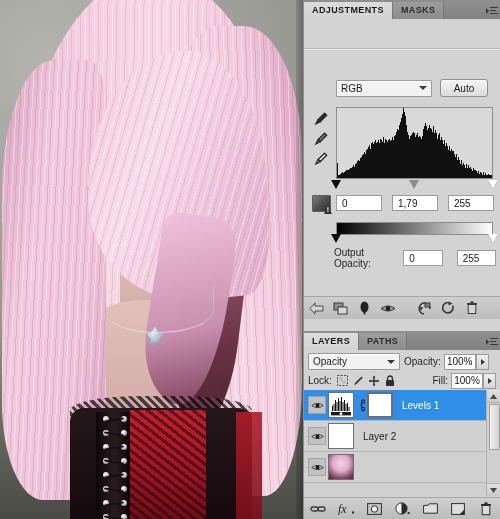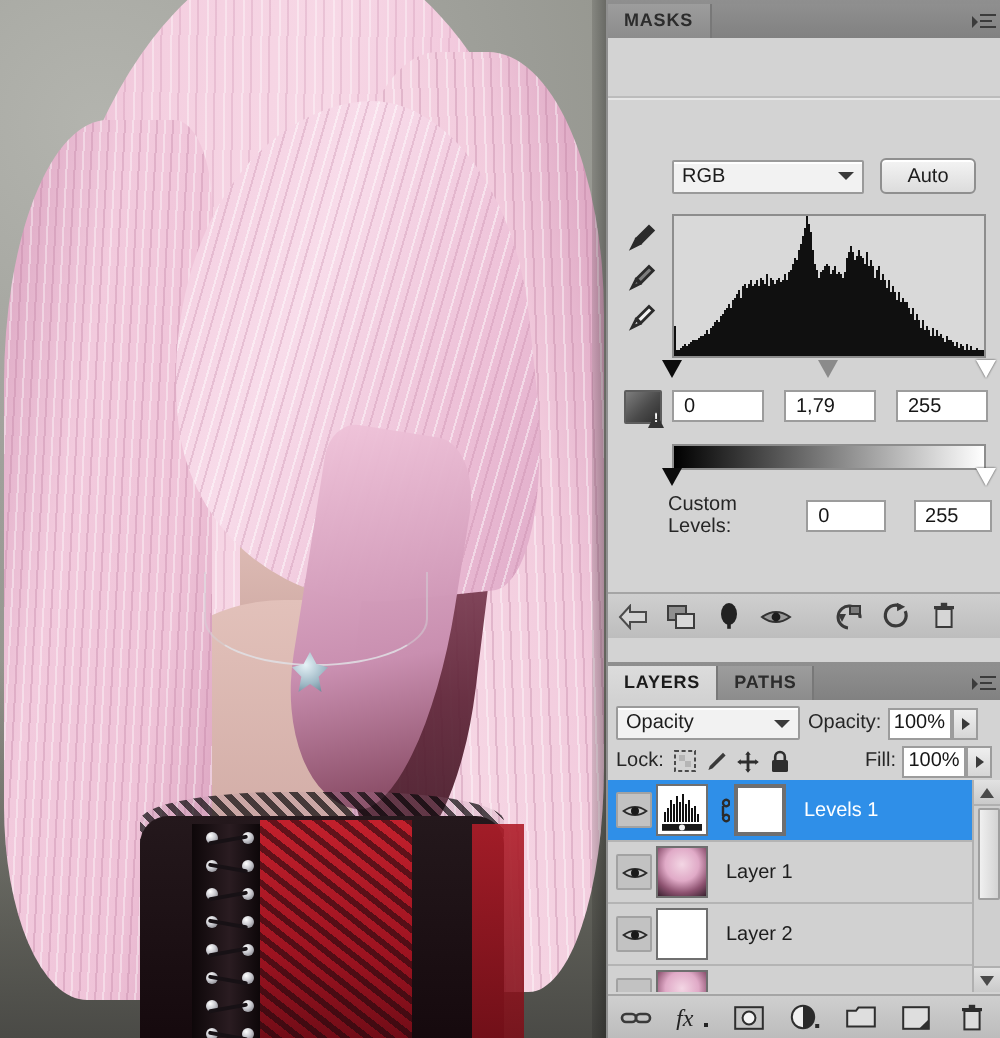--- a/index.html
+++ b/index.html
@@ -419,6 +419,7 @@
   <div id="panels">
 
     <div class="panel-tabbar">
+      <div class="ptab active">ADJUSTMENTS</div>
       <div class="ptab">MASKS</div>
       <div class="ptab-fill"></div>
       <div class="panel-menu">

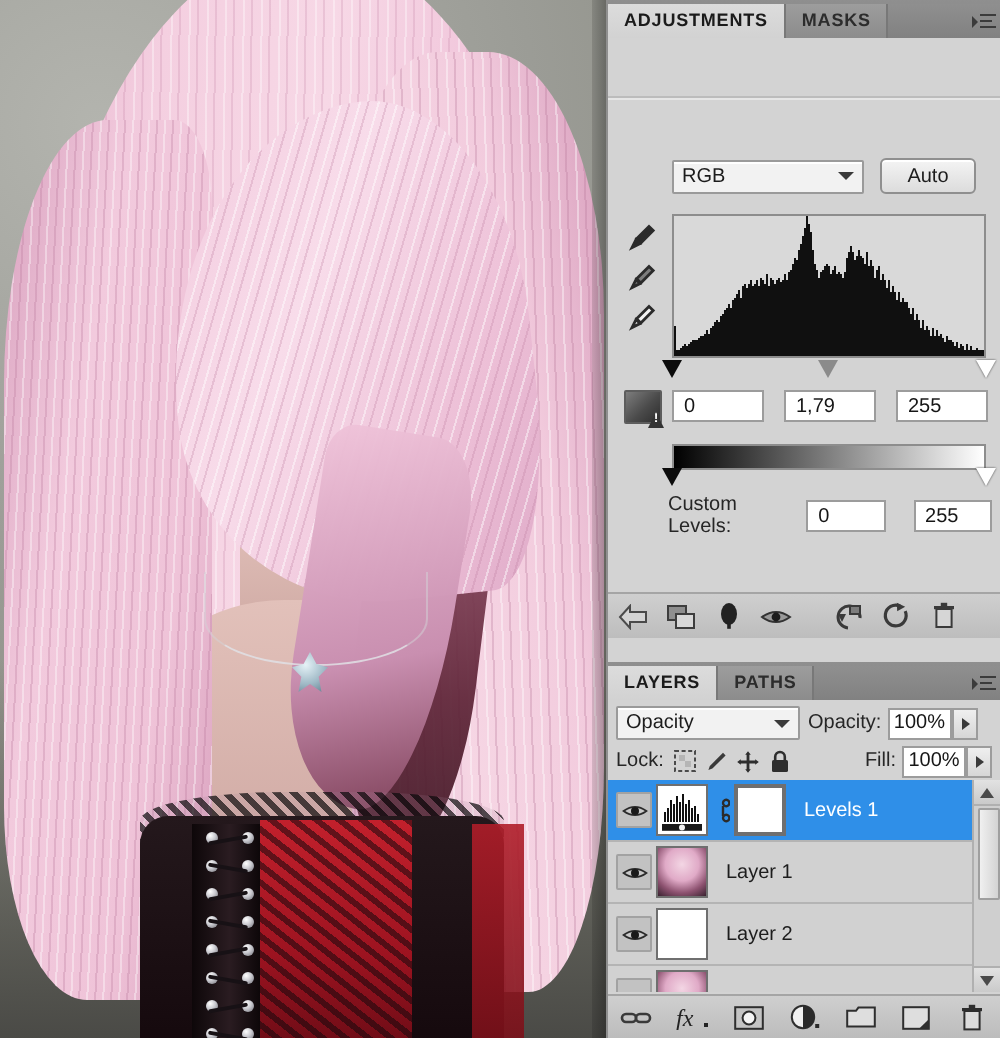--- a/index.html
+++ b/index.html
@@ -749,7 +749,7 @@
       </div>
 
       <div class="row" style="position:absolute;left:30px;top:228px;width:162px;">
-        <span class="lbl">Custom Levels:</span>
+        <span class="lbl">Output Opacity:</span>
         <div class="numbox" style="width:42px;margin-left:6px;">0</div>
         <div class="numbox" style="width:42px;margin-left:14px;">255</div>
       </div>

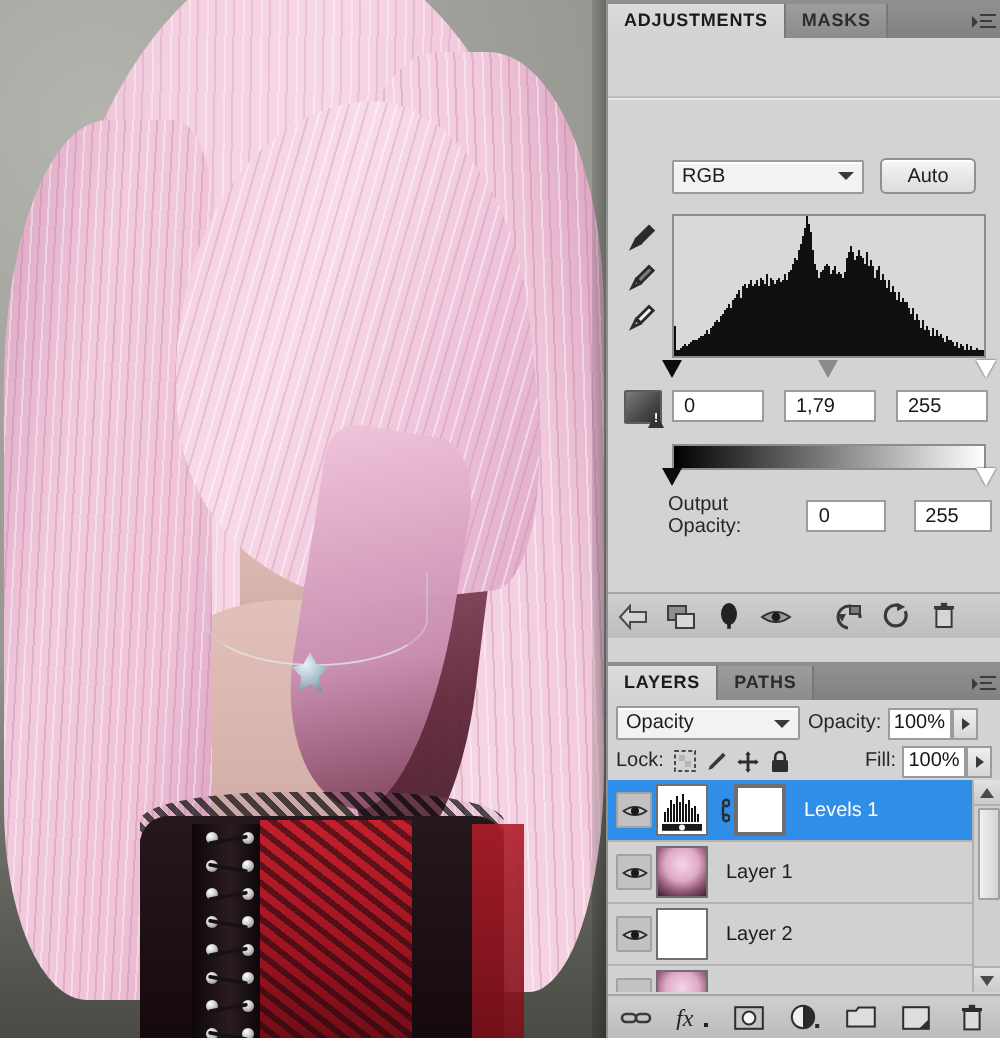--- a/index.html
+++ b/index.html
@@ -910,20 +910,6 @@
           <span class="lname">Levels 1</span>
         </div>
 
-        <div class="layer-row">
-          <div class="eye-cell">
-            <div class="eye-box">
-              <svg width="13" height="9" viewBox="0 0 13 9">
-                  <path d="M0.8 4.5 Q6.5 0.3 12.2 4.5 Q6.5 8.7 0.8 4.5 Z" fill="#c9c9c9" stroke="#2b2b2b" stroke-width="0.9"></path>
-                  <circle cx="6.5" cy="4.5" r="2" fill="#1a1a1a"></circle>
-                </svg>
-            </div>
-          </div>
-          <div class="thumb">
-            <div class="thumb-photo"></div>
-          </div>
-          <span class="lname">Layer 1</span>
-        </div>
 
         <div class="layer-row">
           <div class="eye-cell">

